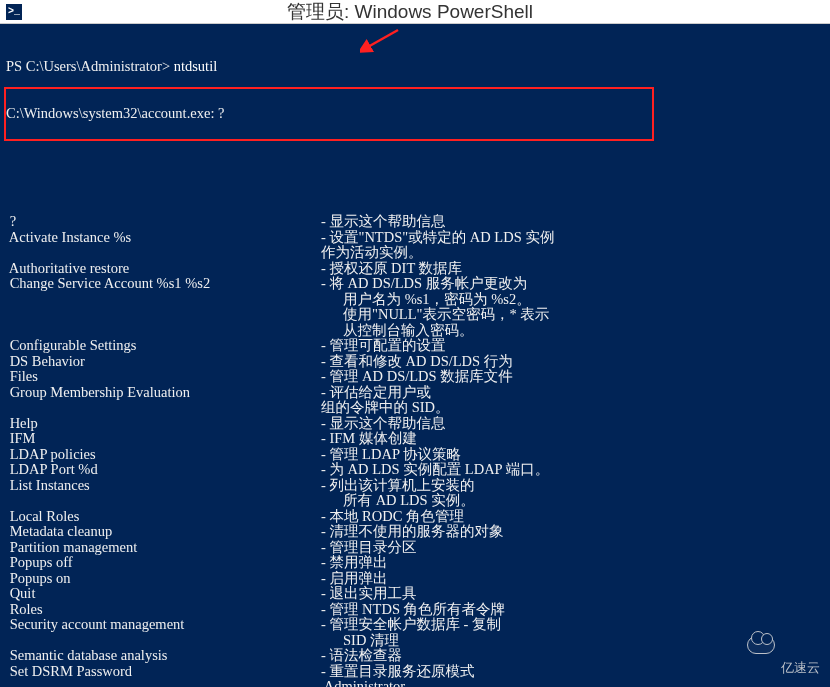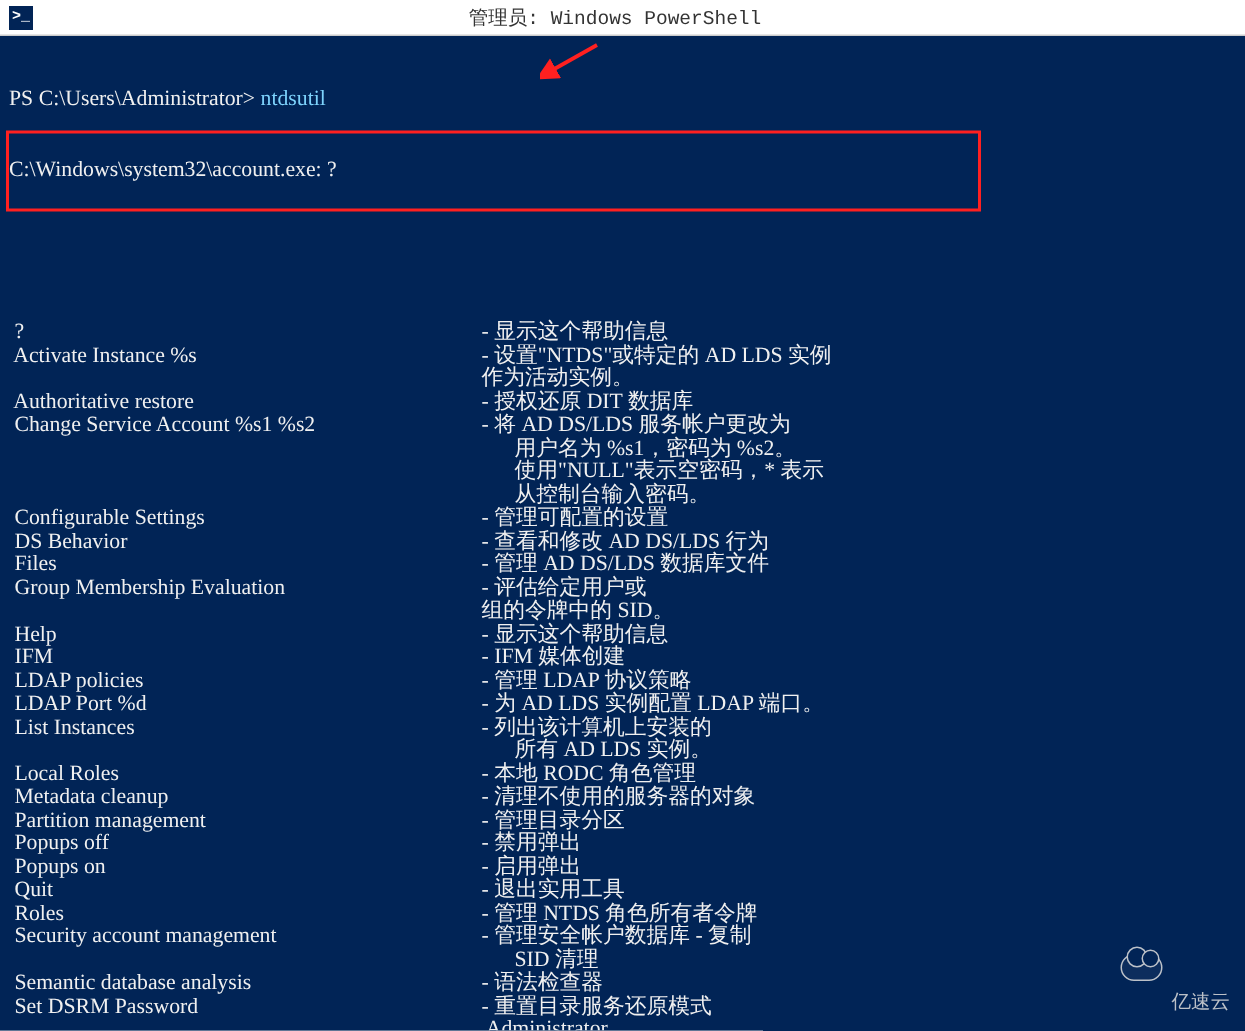--- a/index.html
+++ b/index.html
@@ -36,8 +36,8 @@
   .titlebar-icon span { color:#fff; font-size:10px; font-weight:bold;}
   .titlebar-title {
     color: #333;
-    font-size: 13px;
-    font-family: Liberation Mono, monospace;
+    font-size: 19px;
+    font-family: Liberation Sans, sans-serif;
     flex: 1;
     text-align: center;
     padding-right: 40px;

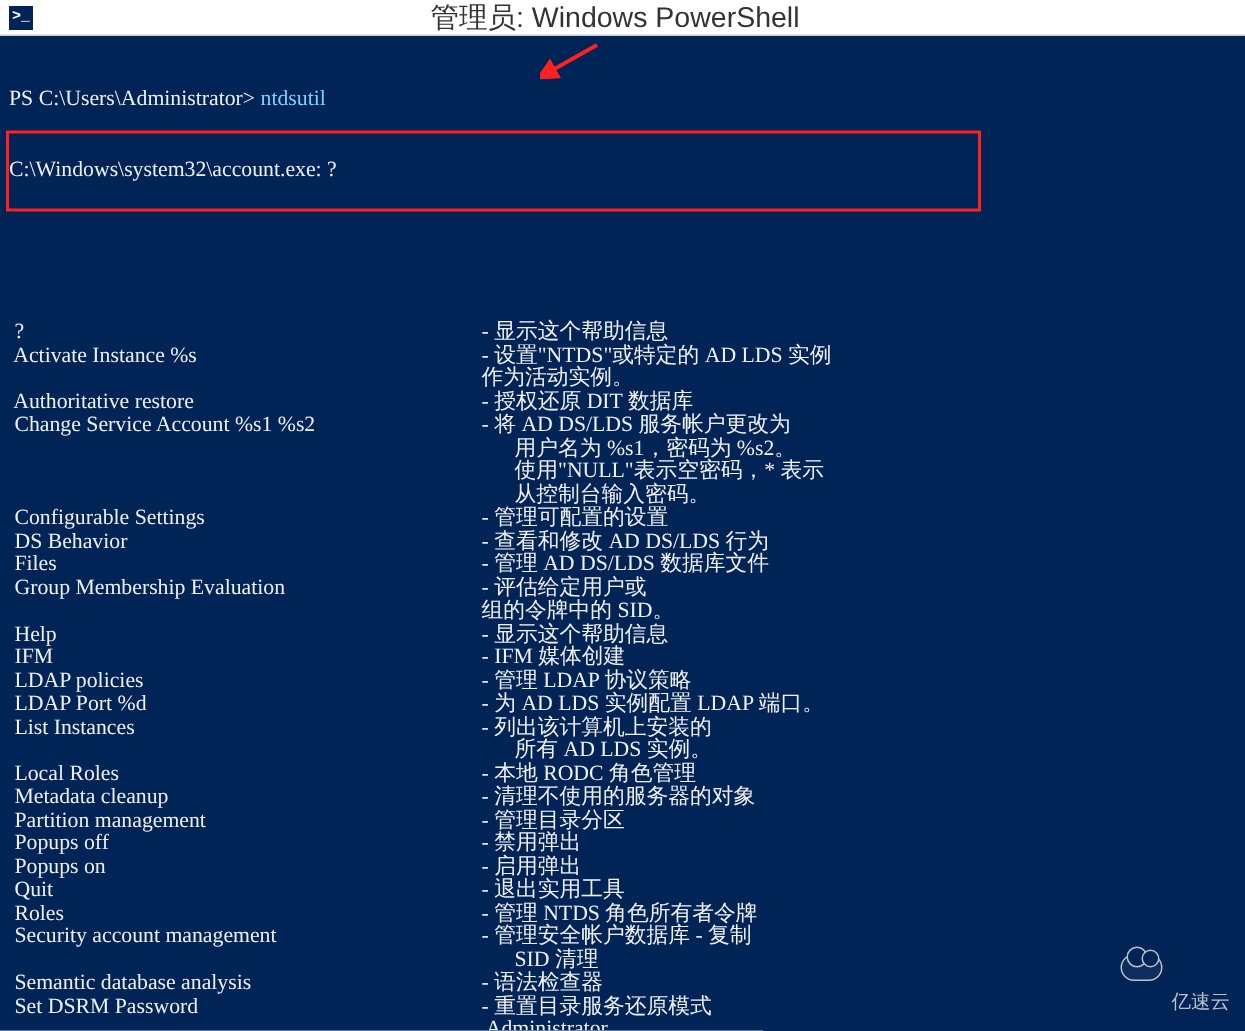--- a/index.html
+++ b/index.html
@@ -99,7 +99,7 @@
   .cloud:before { width:12px;height:12px; left:3px; top:-6px;}
   .cloud:after { width:10px;height:10px; left:13px; top:-4px;}
   .watermark-text { color:#ddd; font-size:13px; font-family:"Microsoft YaHei",sans-serif;margin-top:44px;}
-  .yellow { color: #7dd3fc; }
+  .yellow { color: #ffffff; }
 </style>
 </head>
 <body>

